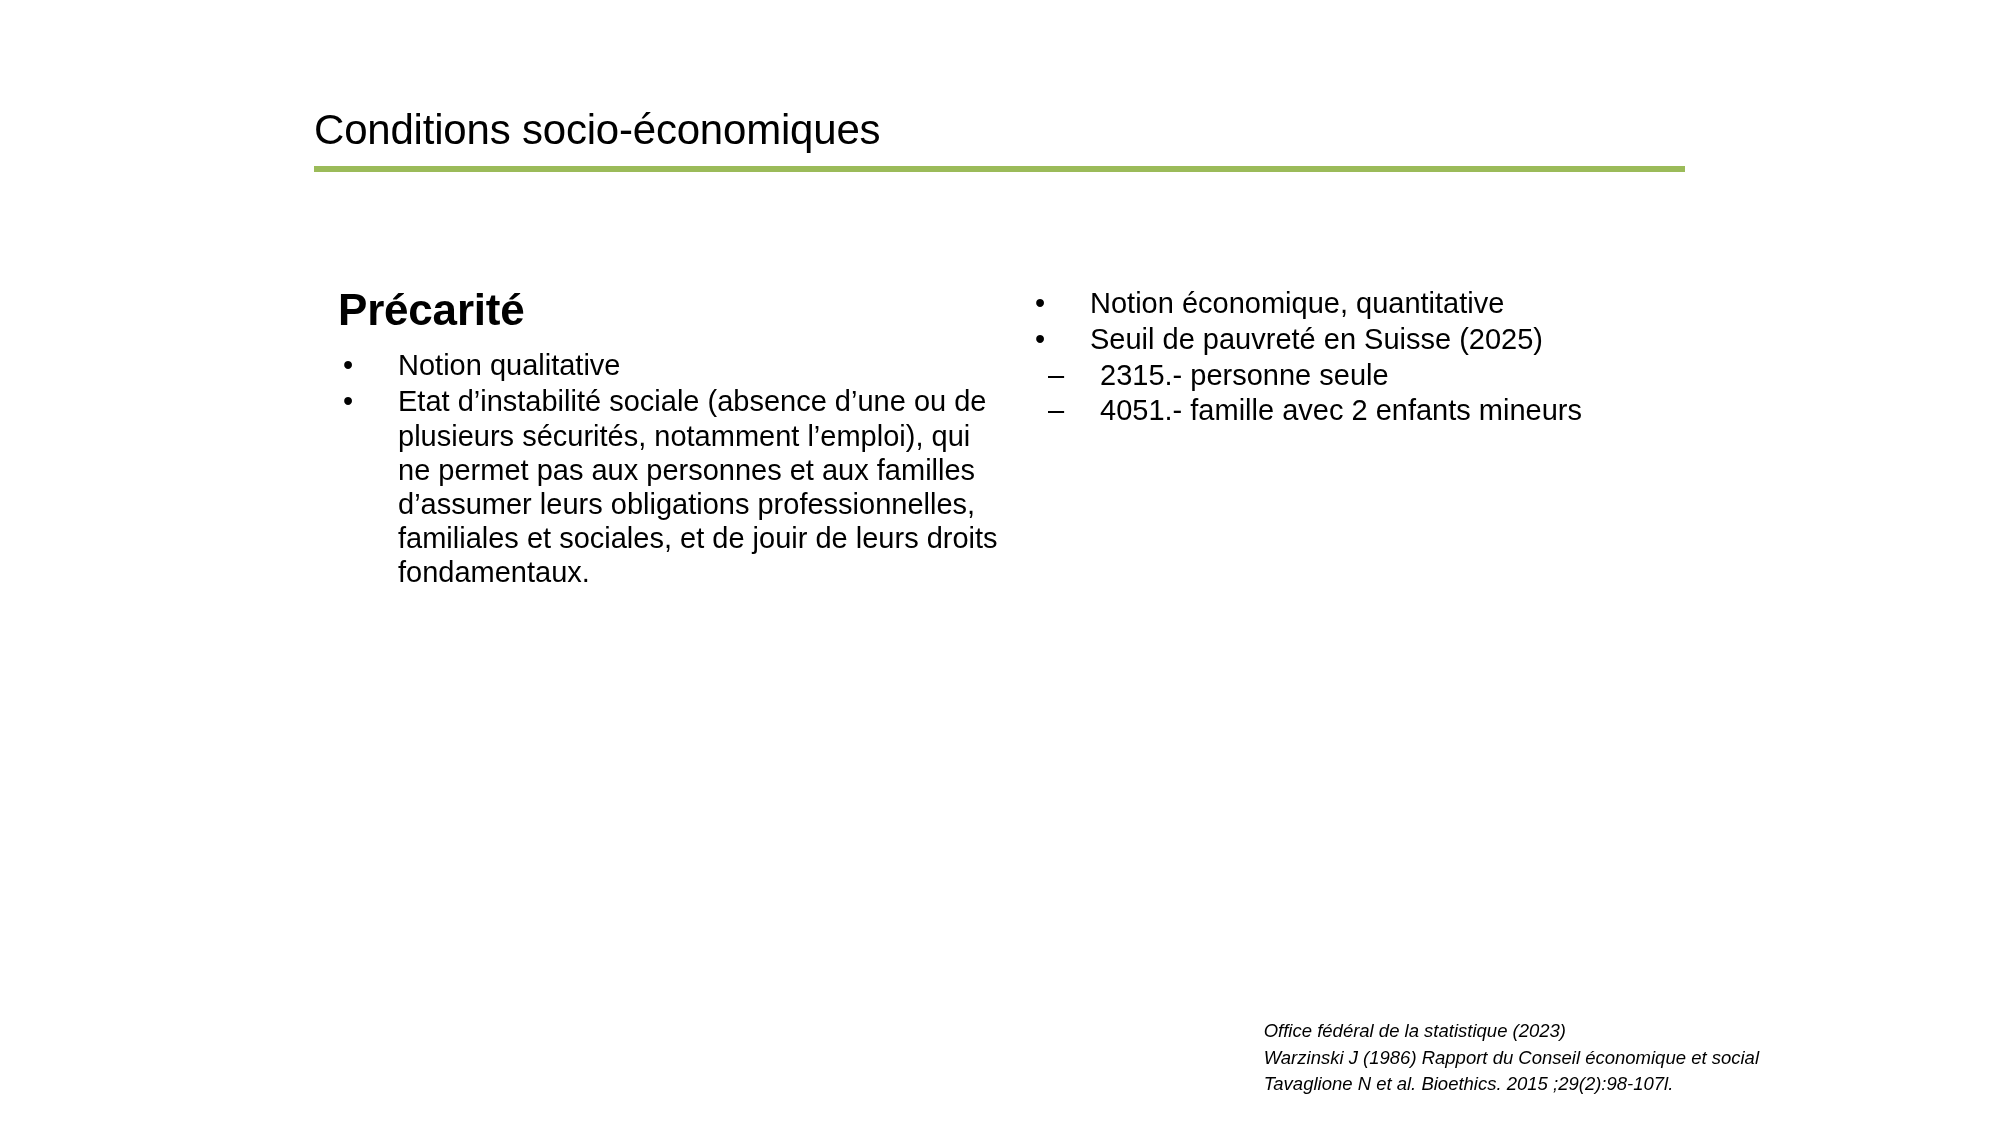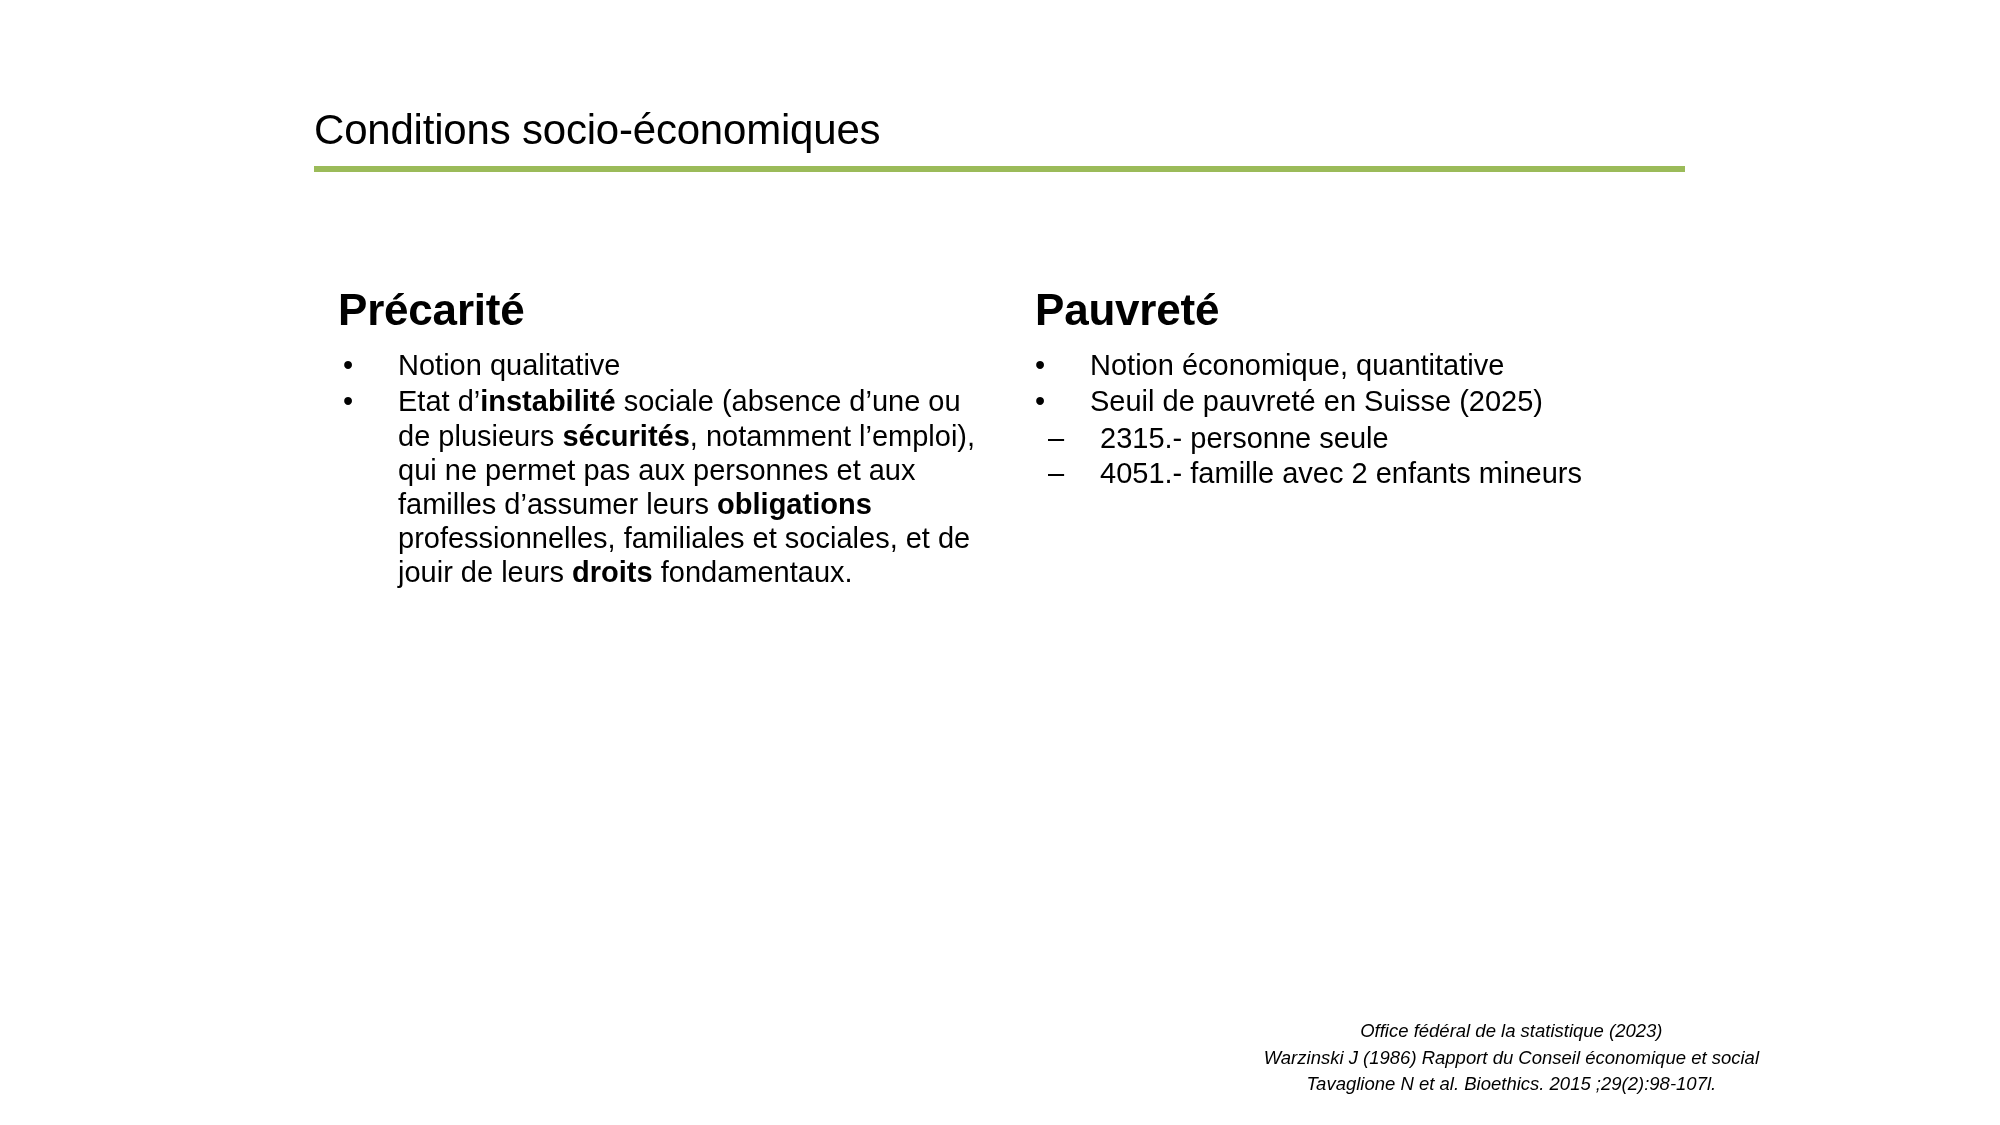--- a/index.html
+++ b/index.html
@@ -149,7 +149,6 @@
   </div>
 
   <div class="col col-right">
-    <div class="col-heading">Pauvreté</div>
     <ul class="bullets">
 
       <li class="bullet">

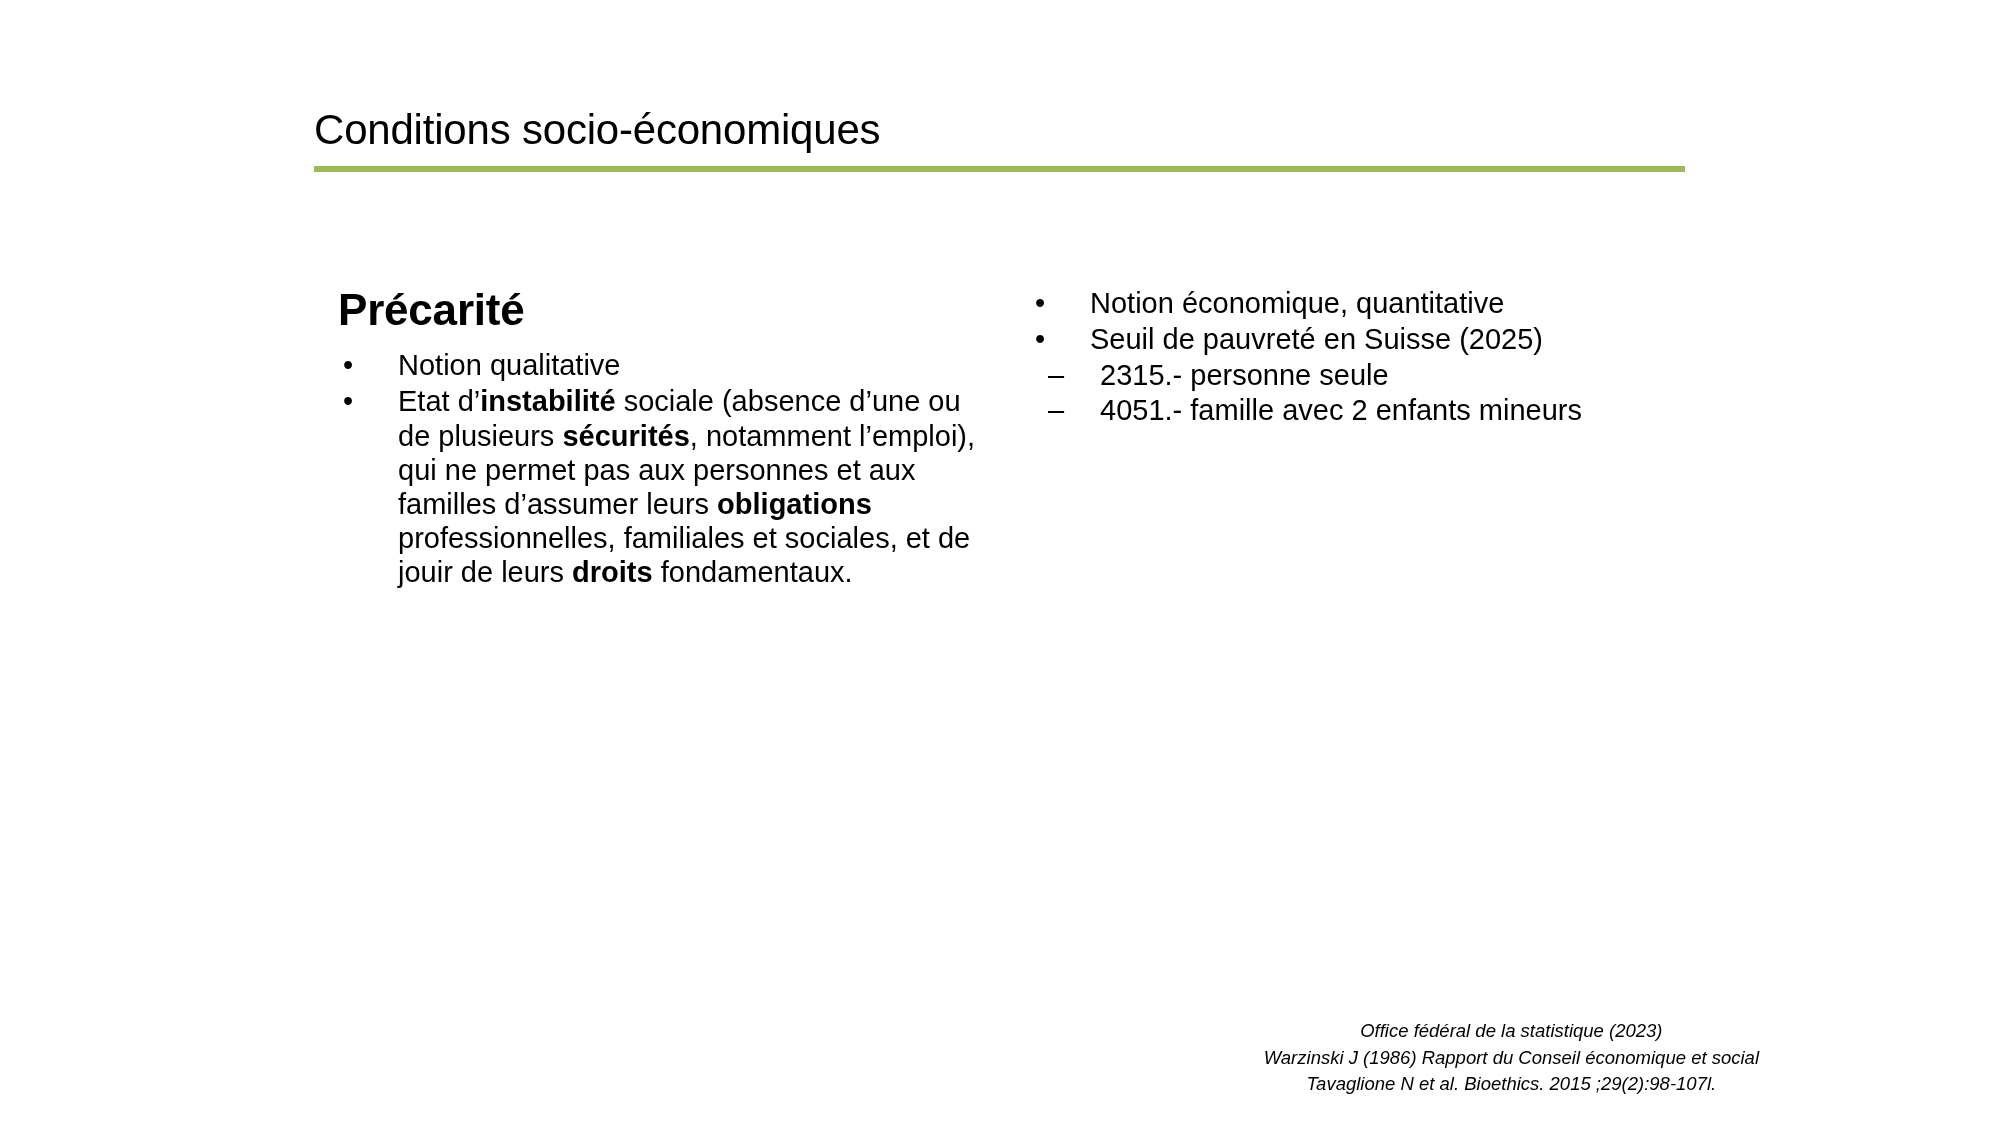--- a/index.html
+++ b/index.html
@@ -106,7 +106,7 @@
   }
   .sub-wrap { padding-left: 10px; }
 
-  .b { font-weight: 700; }
+  .b { font-weight: 400; }
 
   
   .refs {

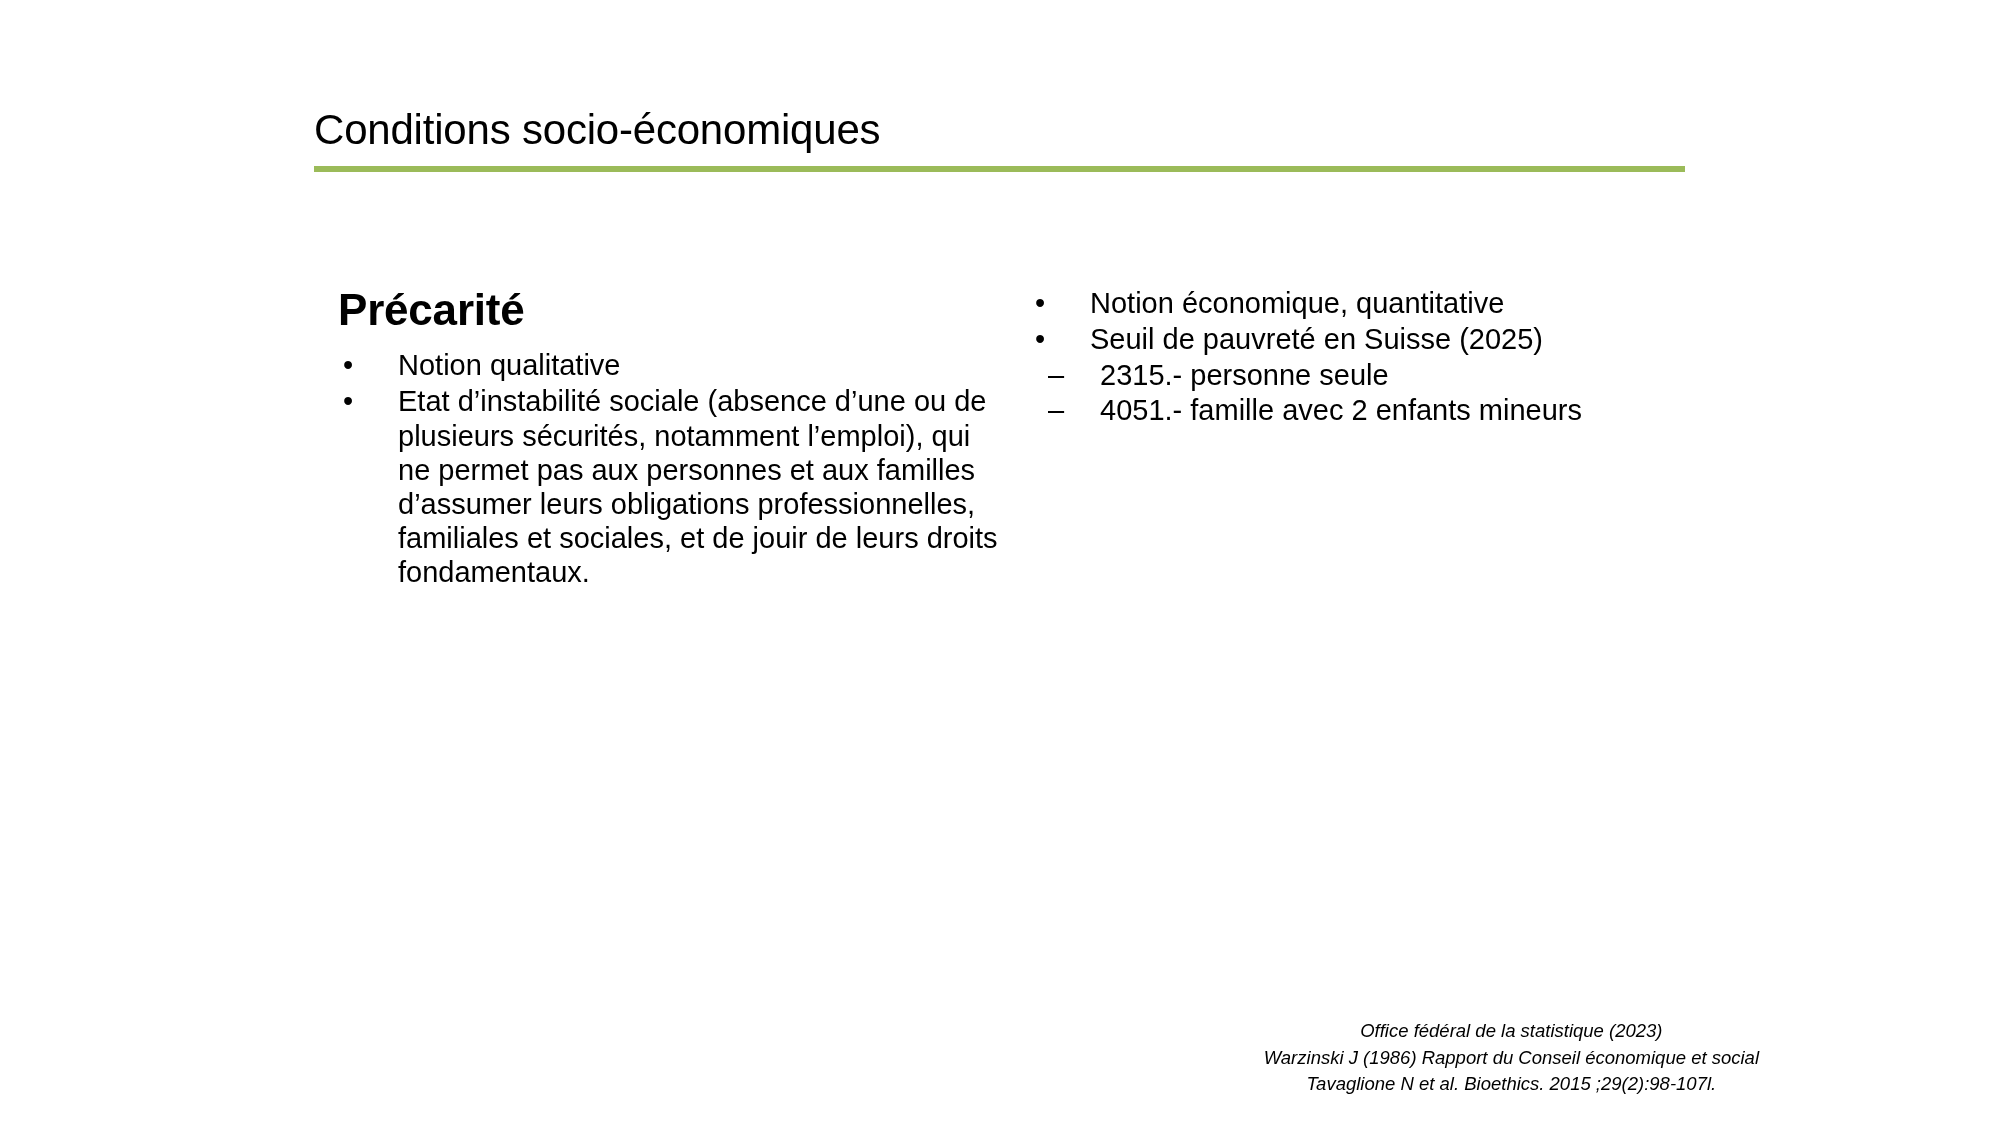--- a/index.html
+++ b/index.html
@@ -113,7 +113,7 @@
     position: absolute;
     right: 241px;
     bottom: 27px;
-    text-align: center;
+    text-align: left;
     font-style: italic;
     font-size: 18.5px;
     line-height: 1.44;

